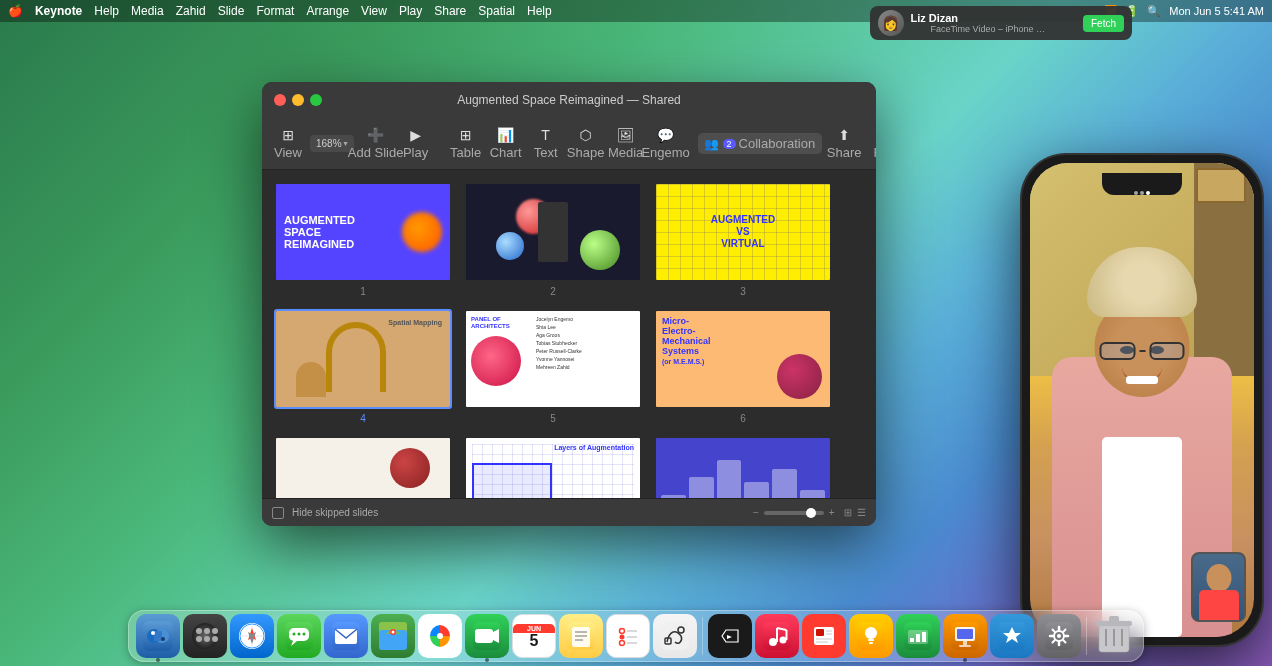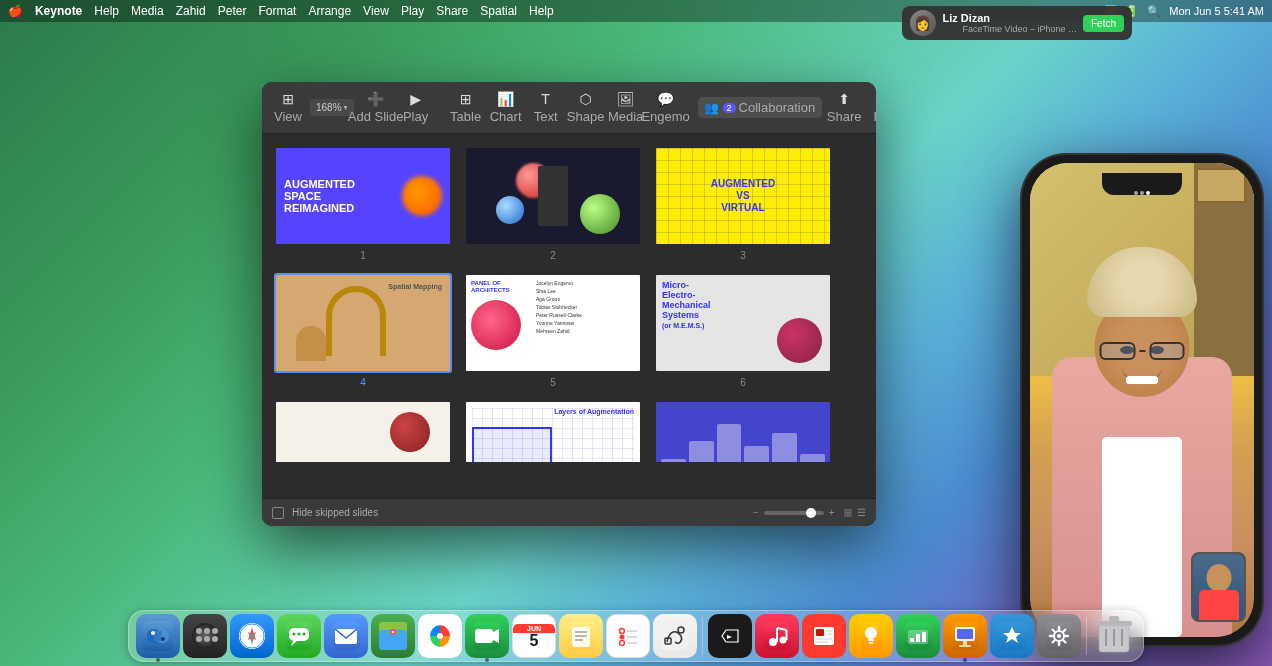--- a/index.html
+++ b/index.html
@@ -795,7 +795,7 @@
     <span class="menu-item">Help</span>
     <span class="menu-item">Media</span>
     <span class="menu-item">Zahid</span>
-    <span class="menu-item">Peter</span>
+    <span class="menu-item">Slide</span>
     <span class="menu-item">Format</span>
     <span class="menu-item">Arrange</span>
     <span class="menu-item">View</span>

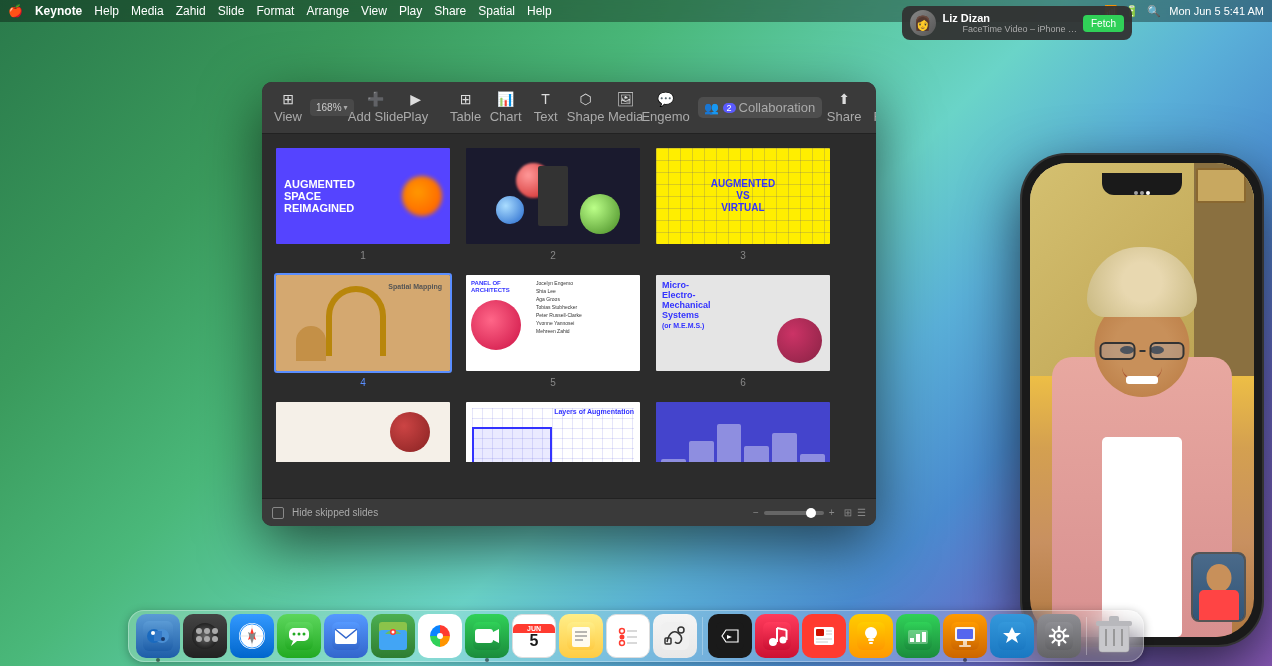--- a/index.html
+++ b/index.html
@@ -99,6 +99,7 @@
       font-size: 10px;
       cursor: pointer;
       font-weight: 500;
+      margin-left: 32px;
     }
 
     

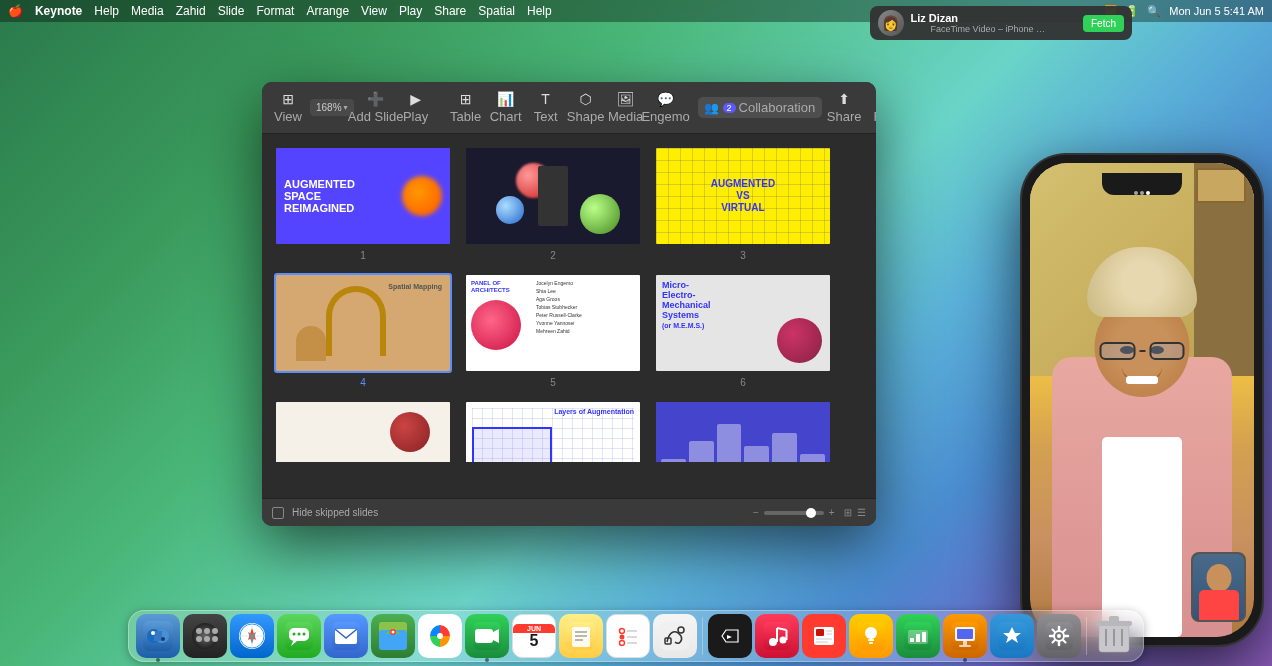--- a/index.html
+++ b/index.html
@@ -826,6 +826,12 @@
 
 <div class="keynote-window">
 
+  <div class="window-titlebar">
+    <div class="traffic-light tl-close"></div>
+    <div class="traffic-light tl-min"></div>
+    <div class="traffic-light tl-max"></div>
+    <span class="window-title">Augmented Space Reimagined — Shared</span>
+  </div>
 
   <div class="toolbar">
     <div class="toolbar-btn">

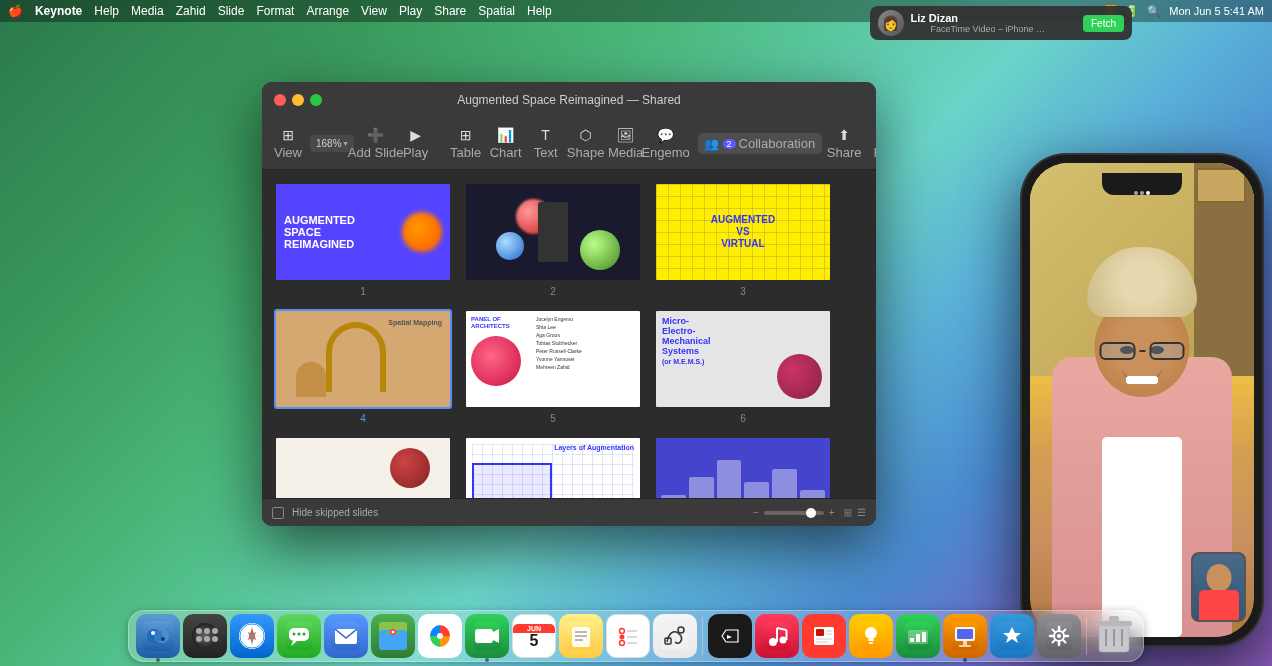--- a/index.html
+++ b/index.html
@@ -406,7 +406,7 @@
 
     
     .slide6 {
-      background: #e5e5e5;
+      background: #fdba74;
       display: flex;
       padding: 6px;
       position: relative;

